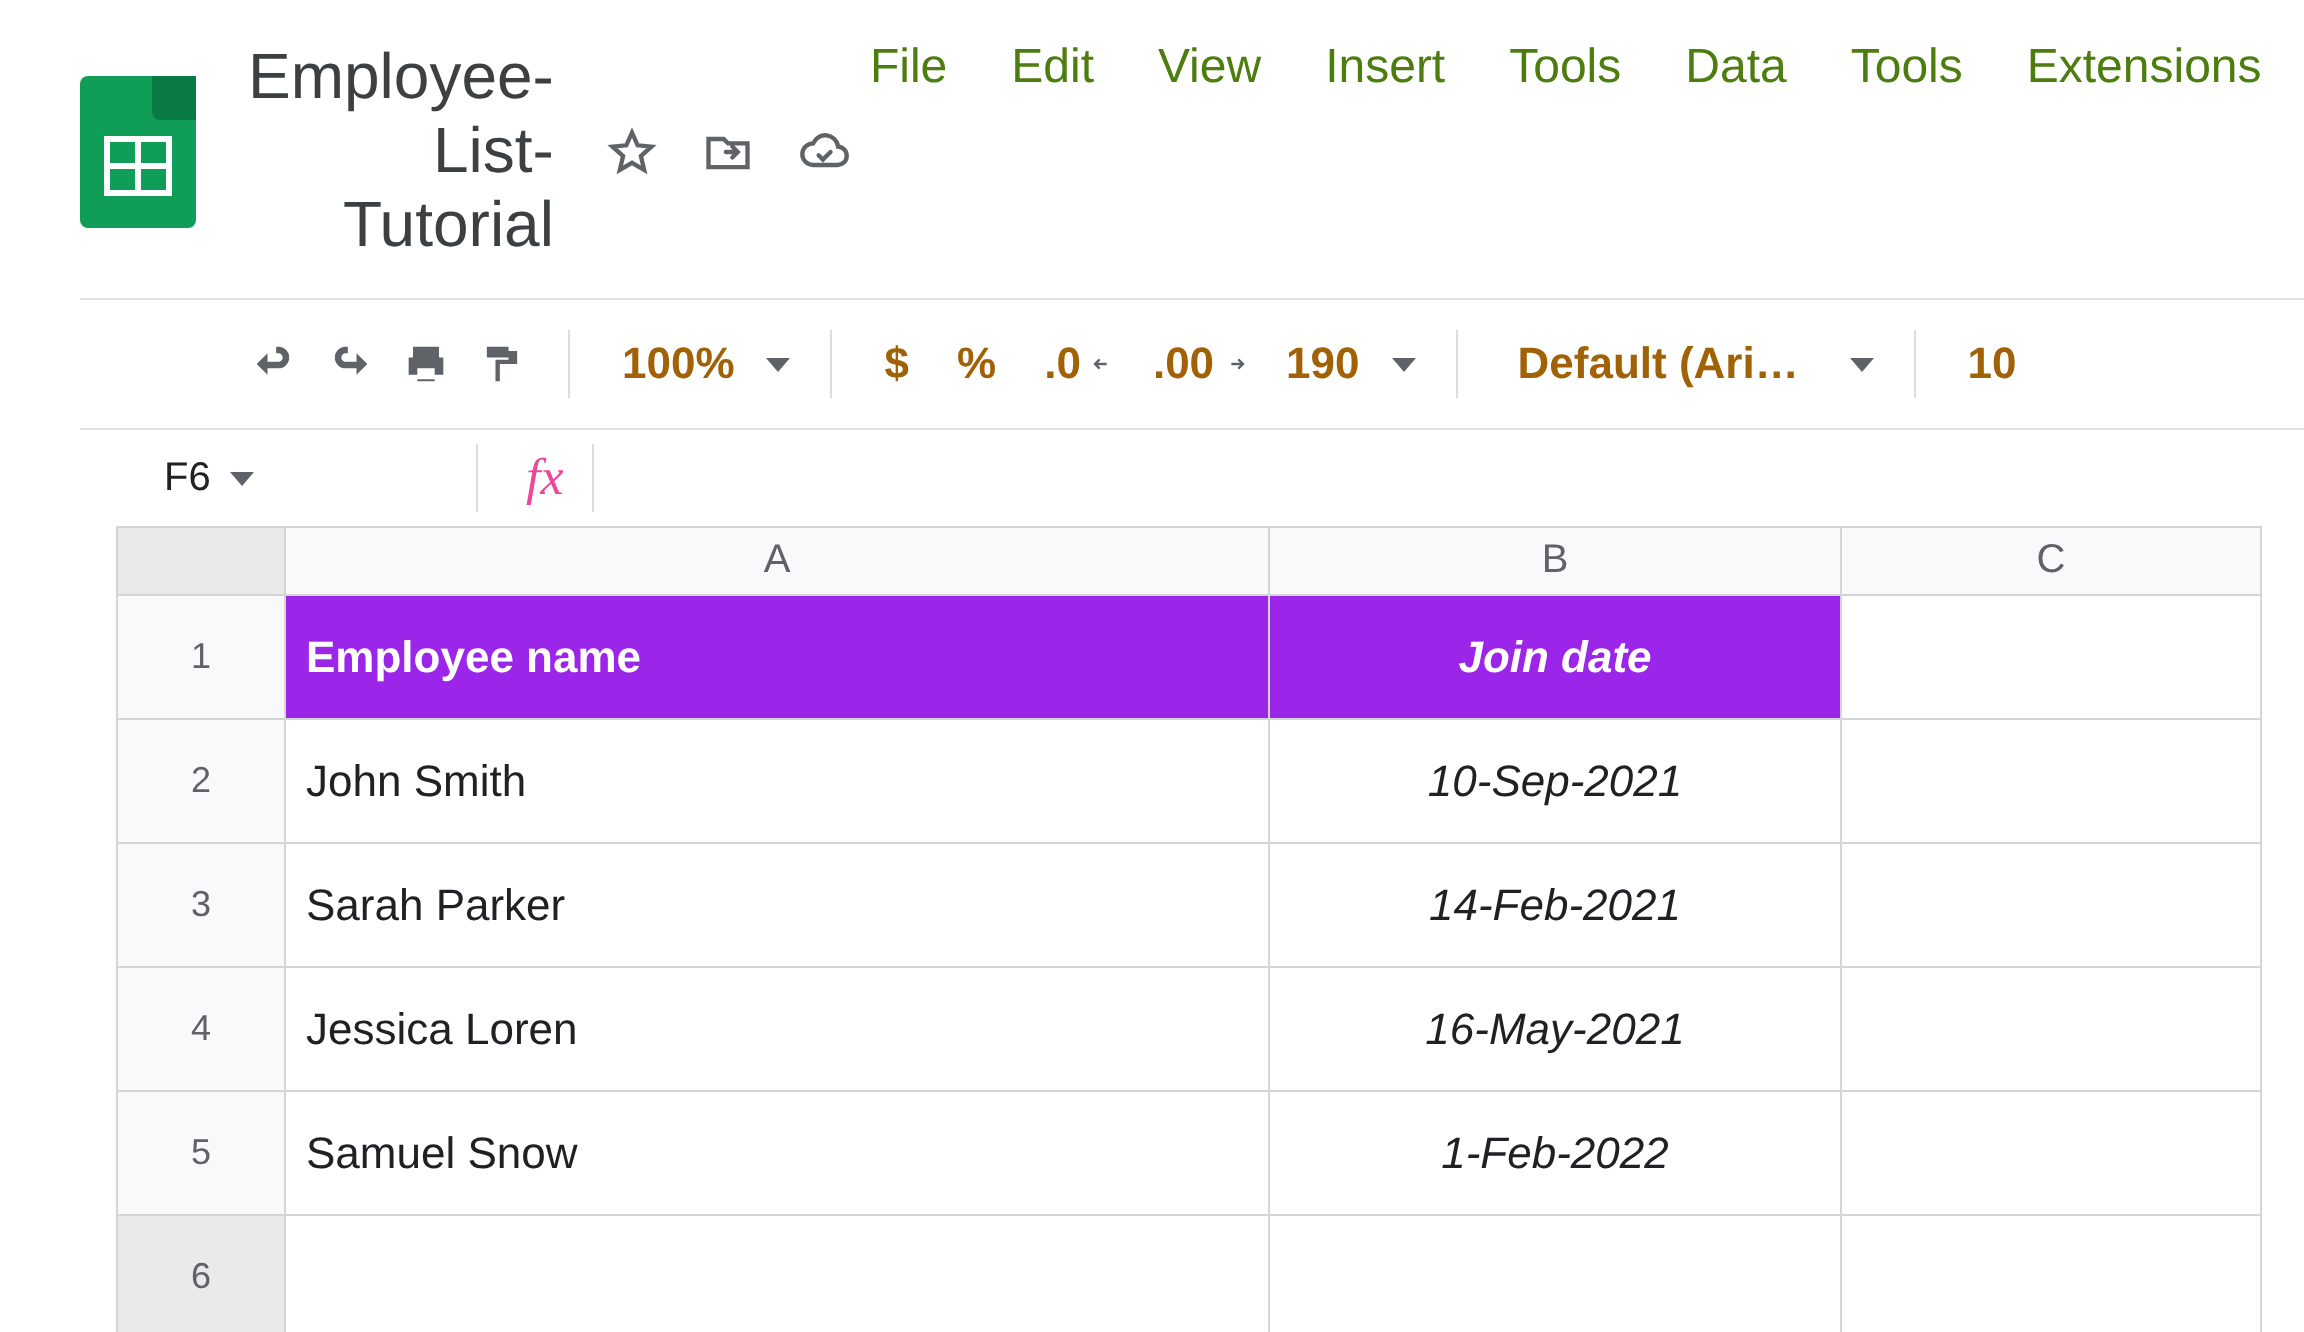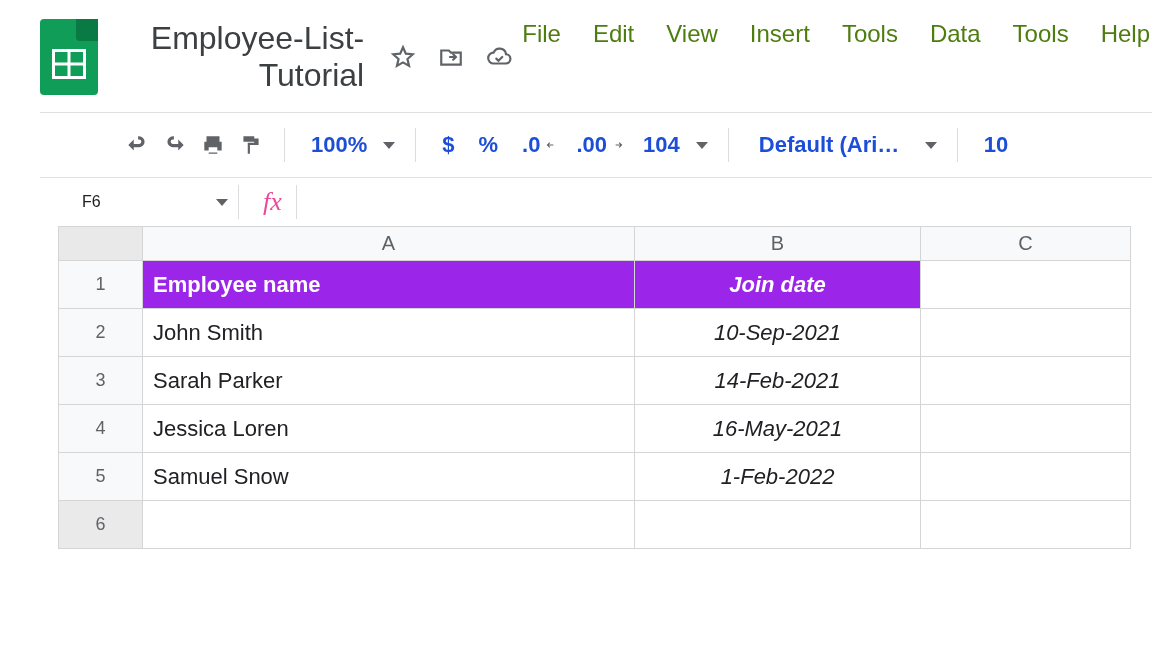--- a/index.html
+++ b/index.html
@@ -202,6 +202,7 @@
         <span class="menu-item">Tools</span>
         <span class="menu-item">Data</span>
         <span class="menu-item">Tools</span>
+        <span class="menu-item">Extensions</span>
         <span class="menu-item">Help</span>
       </div>
     </div>

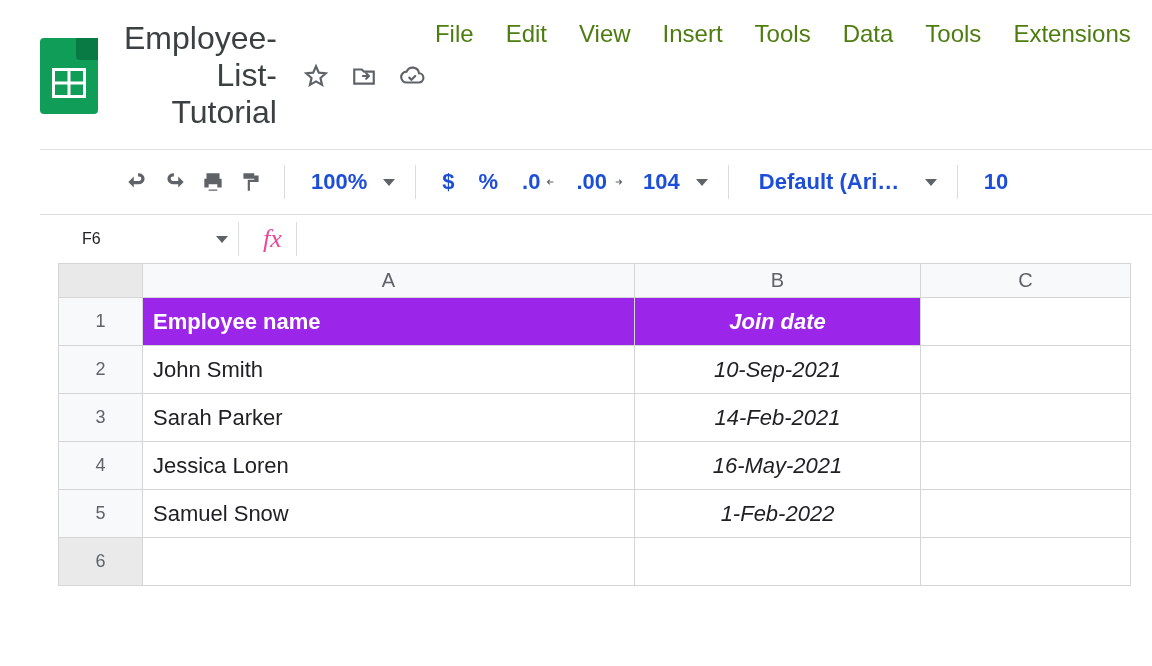--- a/index.html
+++ b/index.html
@@ -77,7 +77,7 @@
     cursor: pointer;
   }
   .tb-btn svg { width: 26px; height: 26px; fill: #5f6368; }
-  .tb-text { font-weight: 600; font-size: 22px; color: #1d4ed8; padding: 0 6px; }
+  .tb-text { font-weight: 600; font-size: 22px; color: #a16207; padding: 0 6px; }
   .tb-sep { width: 1px; height: 34px; background: #dadce0; margin: 0 14px; }
   .dropdown-caret {
     width: 0; height: 0;

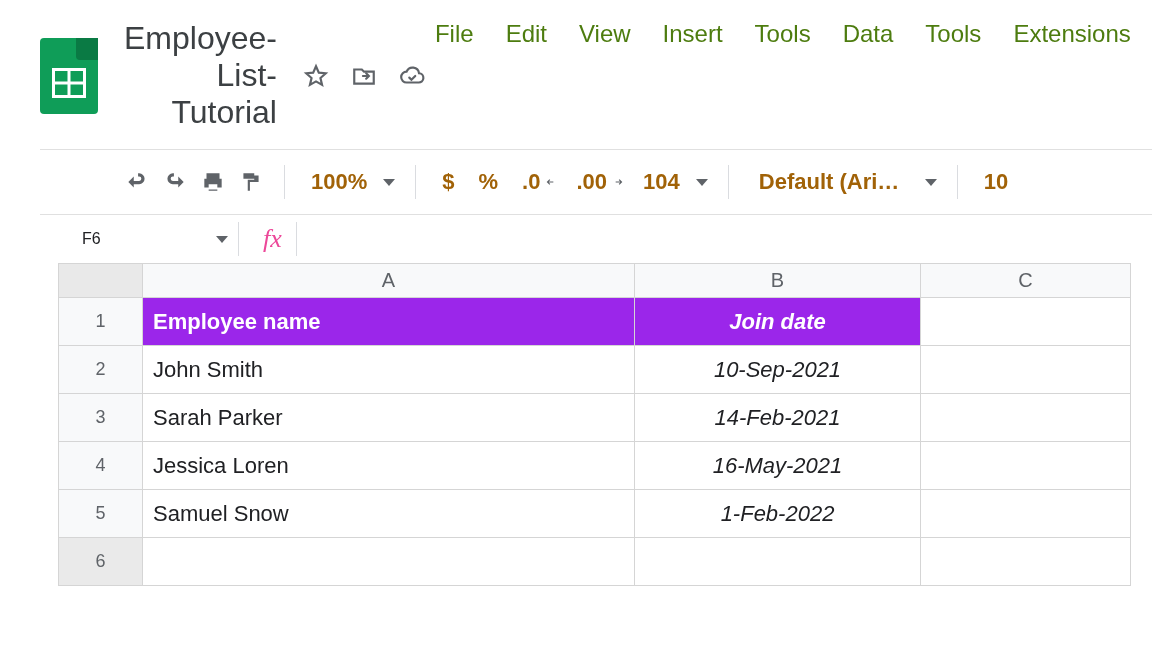--- a/index.html
+++ b/index.html
@@ -256,7 +256,7 @@
         </svg>
     </span>
     <span class="tb-btn">
-      <span class="tb-text">104</span>
+      <span class="tb-text">190</span>
       <span class="dropdown-caret"></span>
     </span>
     <span class="tb-sep"></span>

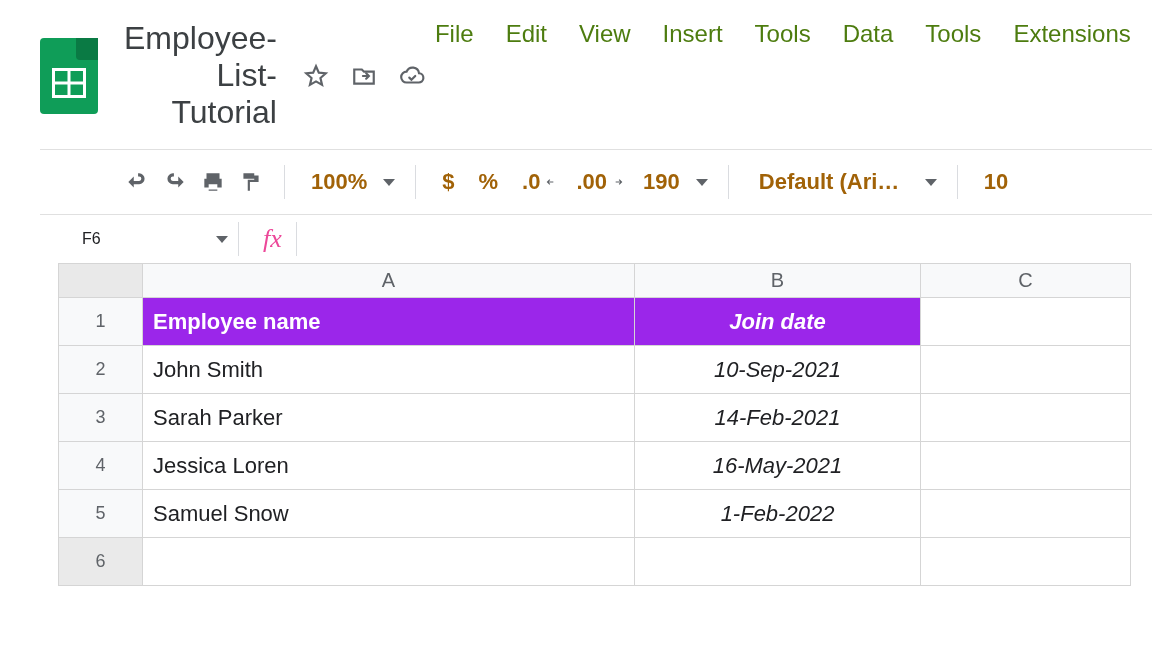--- a/index.html
+++ b/index.html
@@ -107,8 +107,8 @@
   }
   .name-box {
     width: 180px;
-    font-size: 16px;
-    display:flex; align-items:center; justify-content: space-between;
+    font-size: 20px;
+    display:flex; align-items:center; 
     padding: 0 10px 0 24px;
   }
   .fx-sep { width:1px; height:34px; background:#dadce0; margin:0 10px 0 0; }

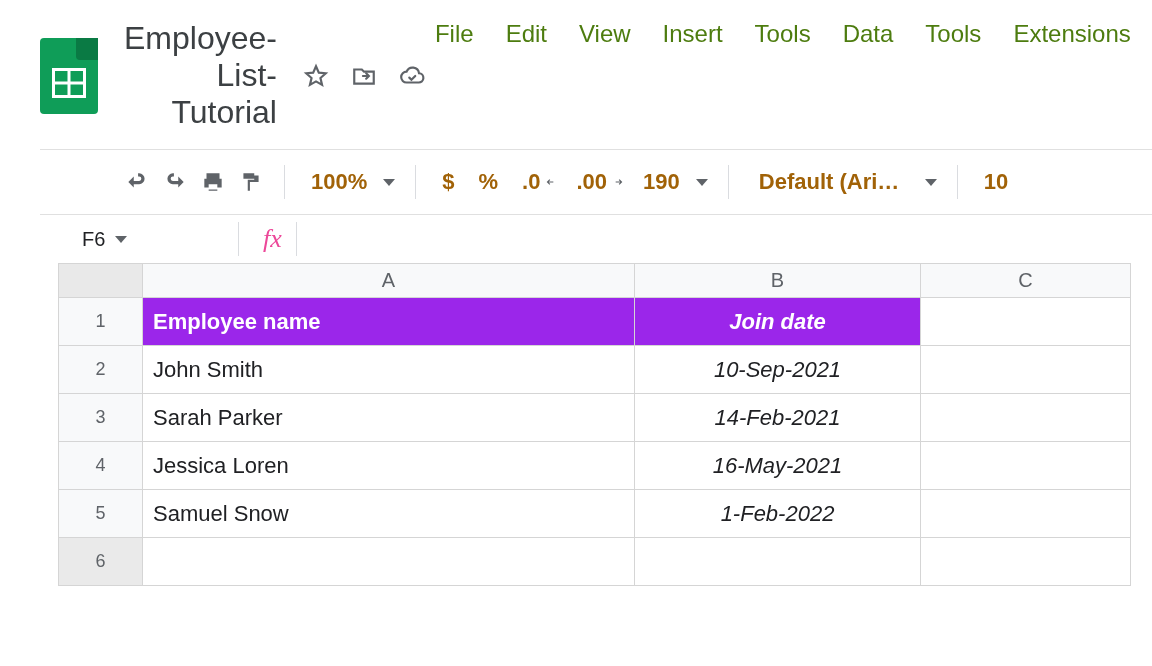--- a/index.html
+++ b/index.html
@@ -147,7 +147,7 @@
   }
   td.cell {
     border: 1px solid #d5d5d5;
-    height: 48px;
+    height: 62px;
     font-size: 22px;
     padding: 0 10px;
     vertical-align: middle;

